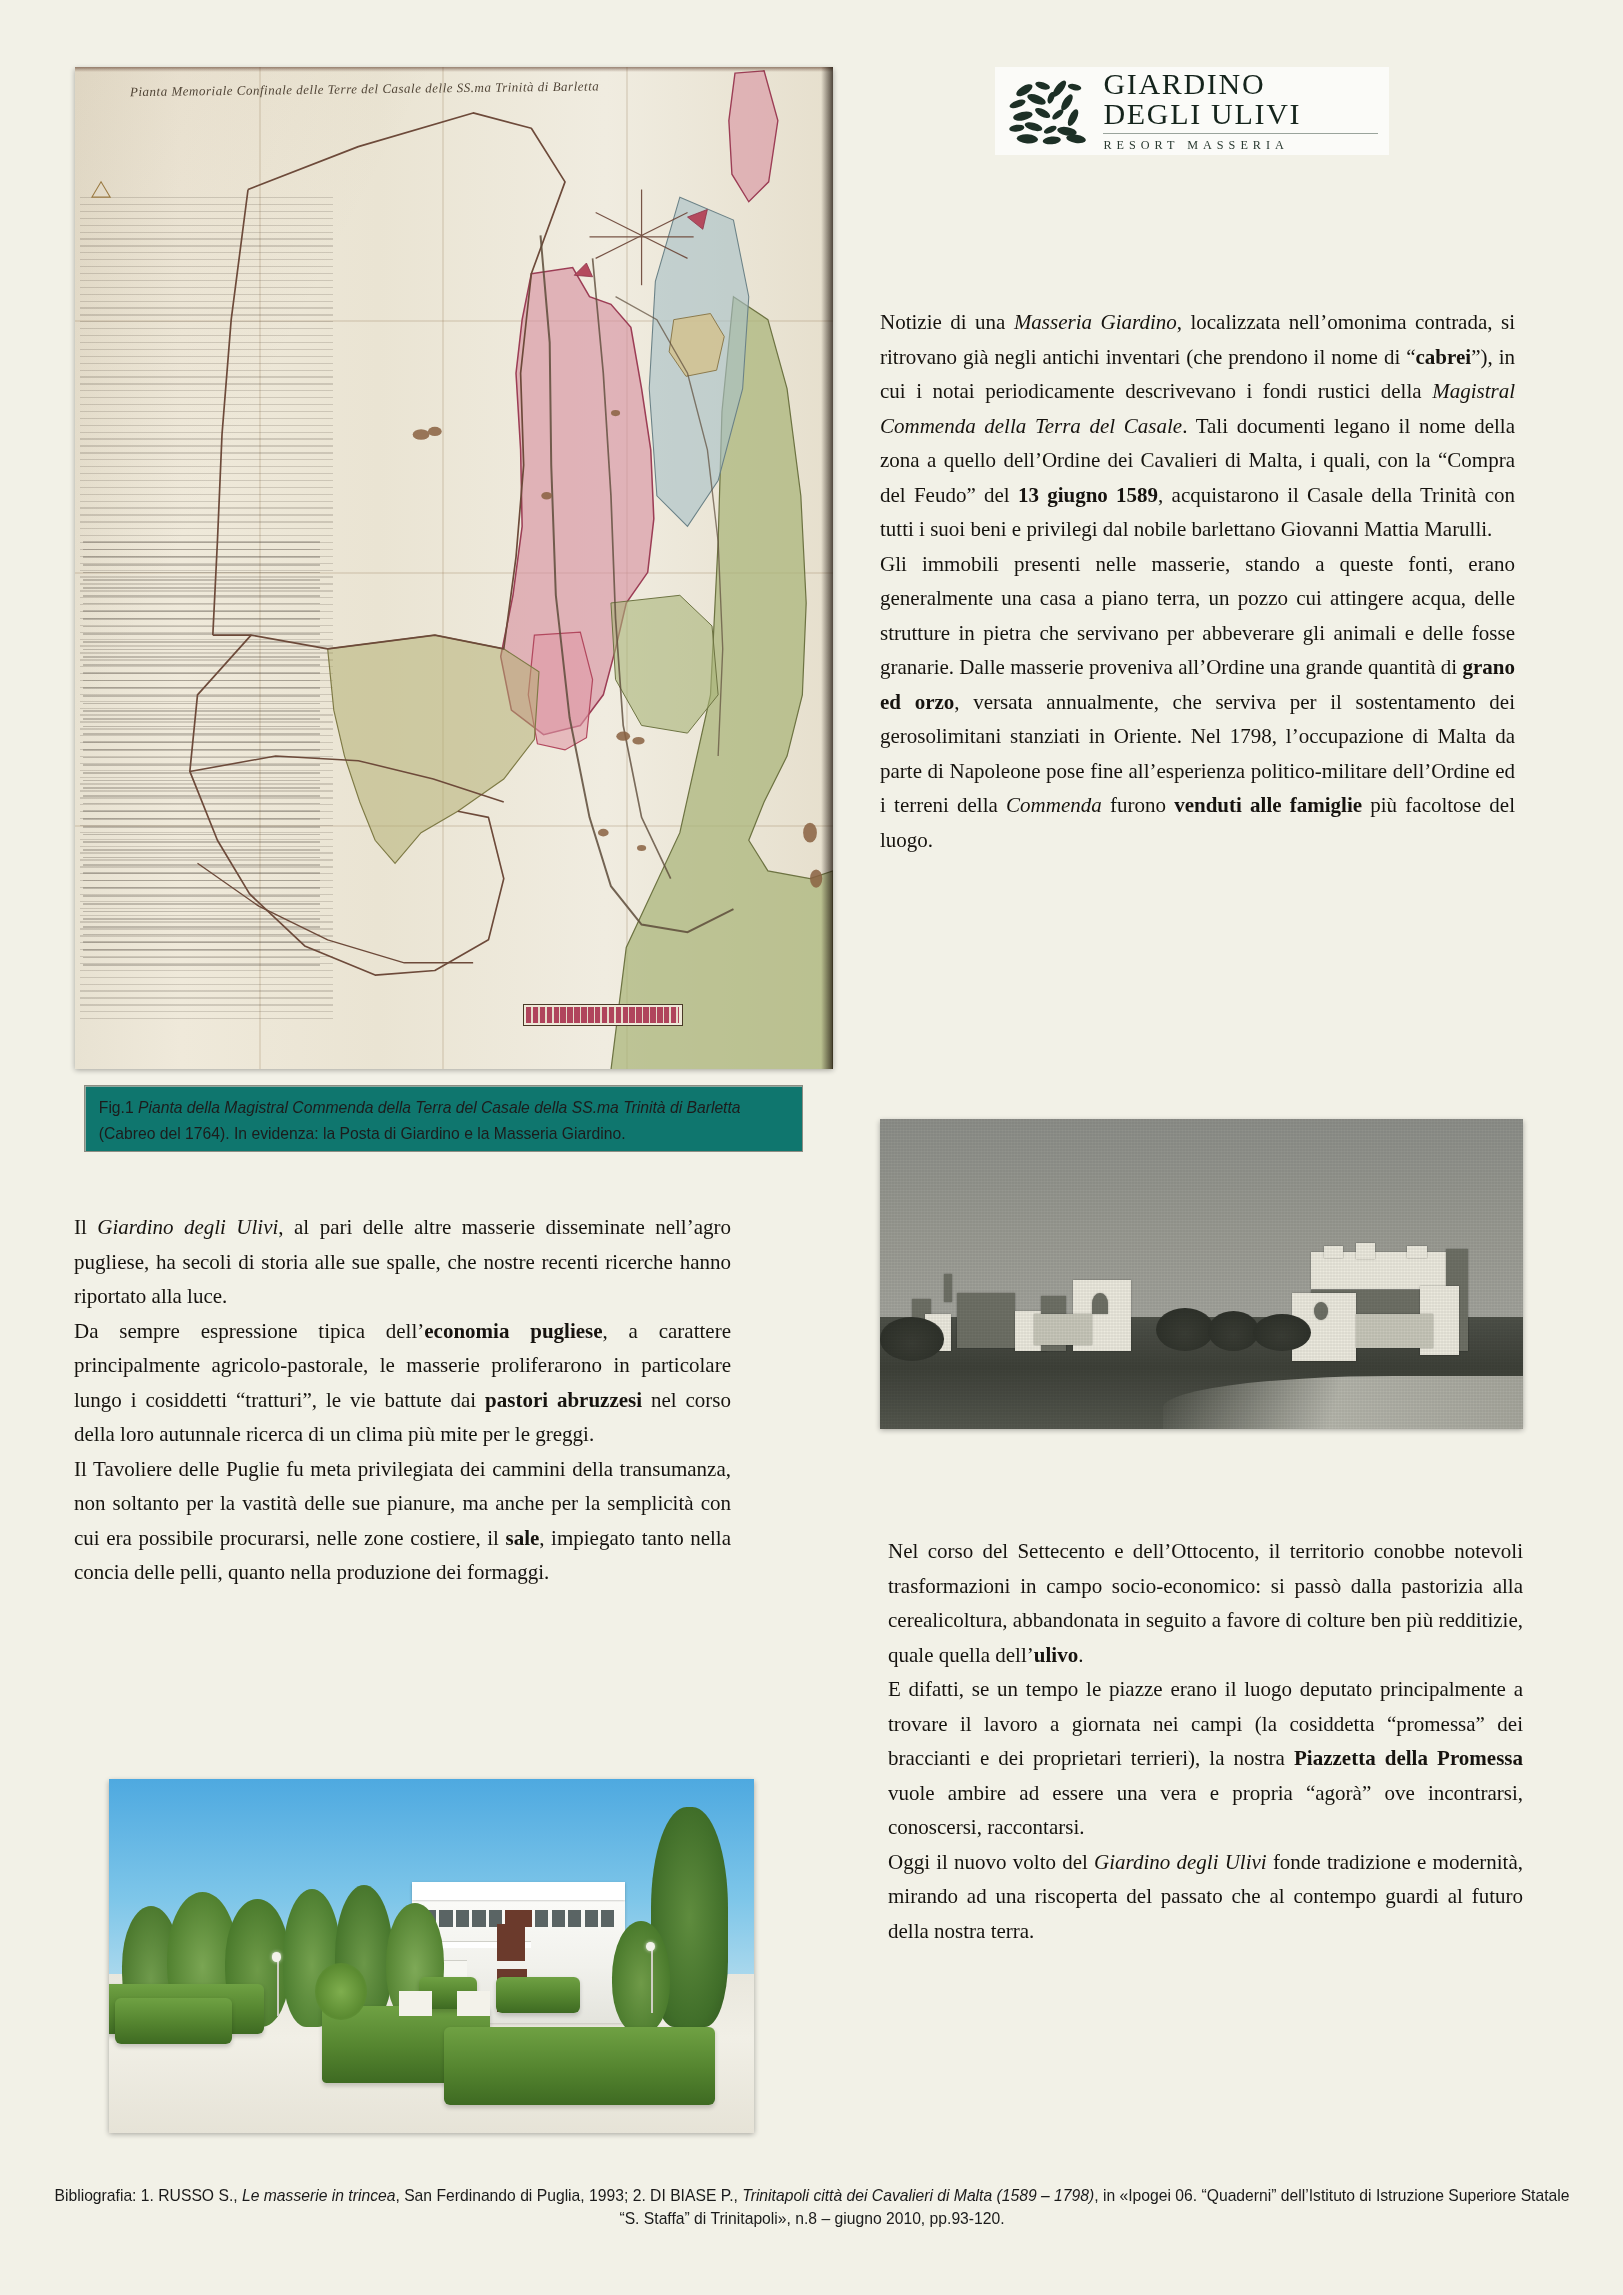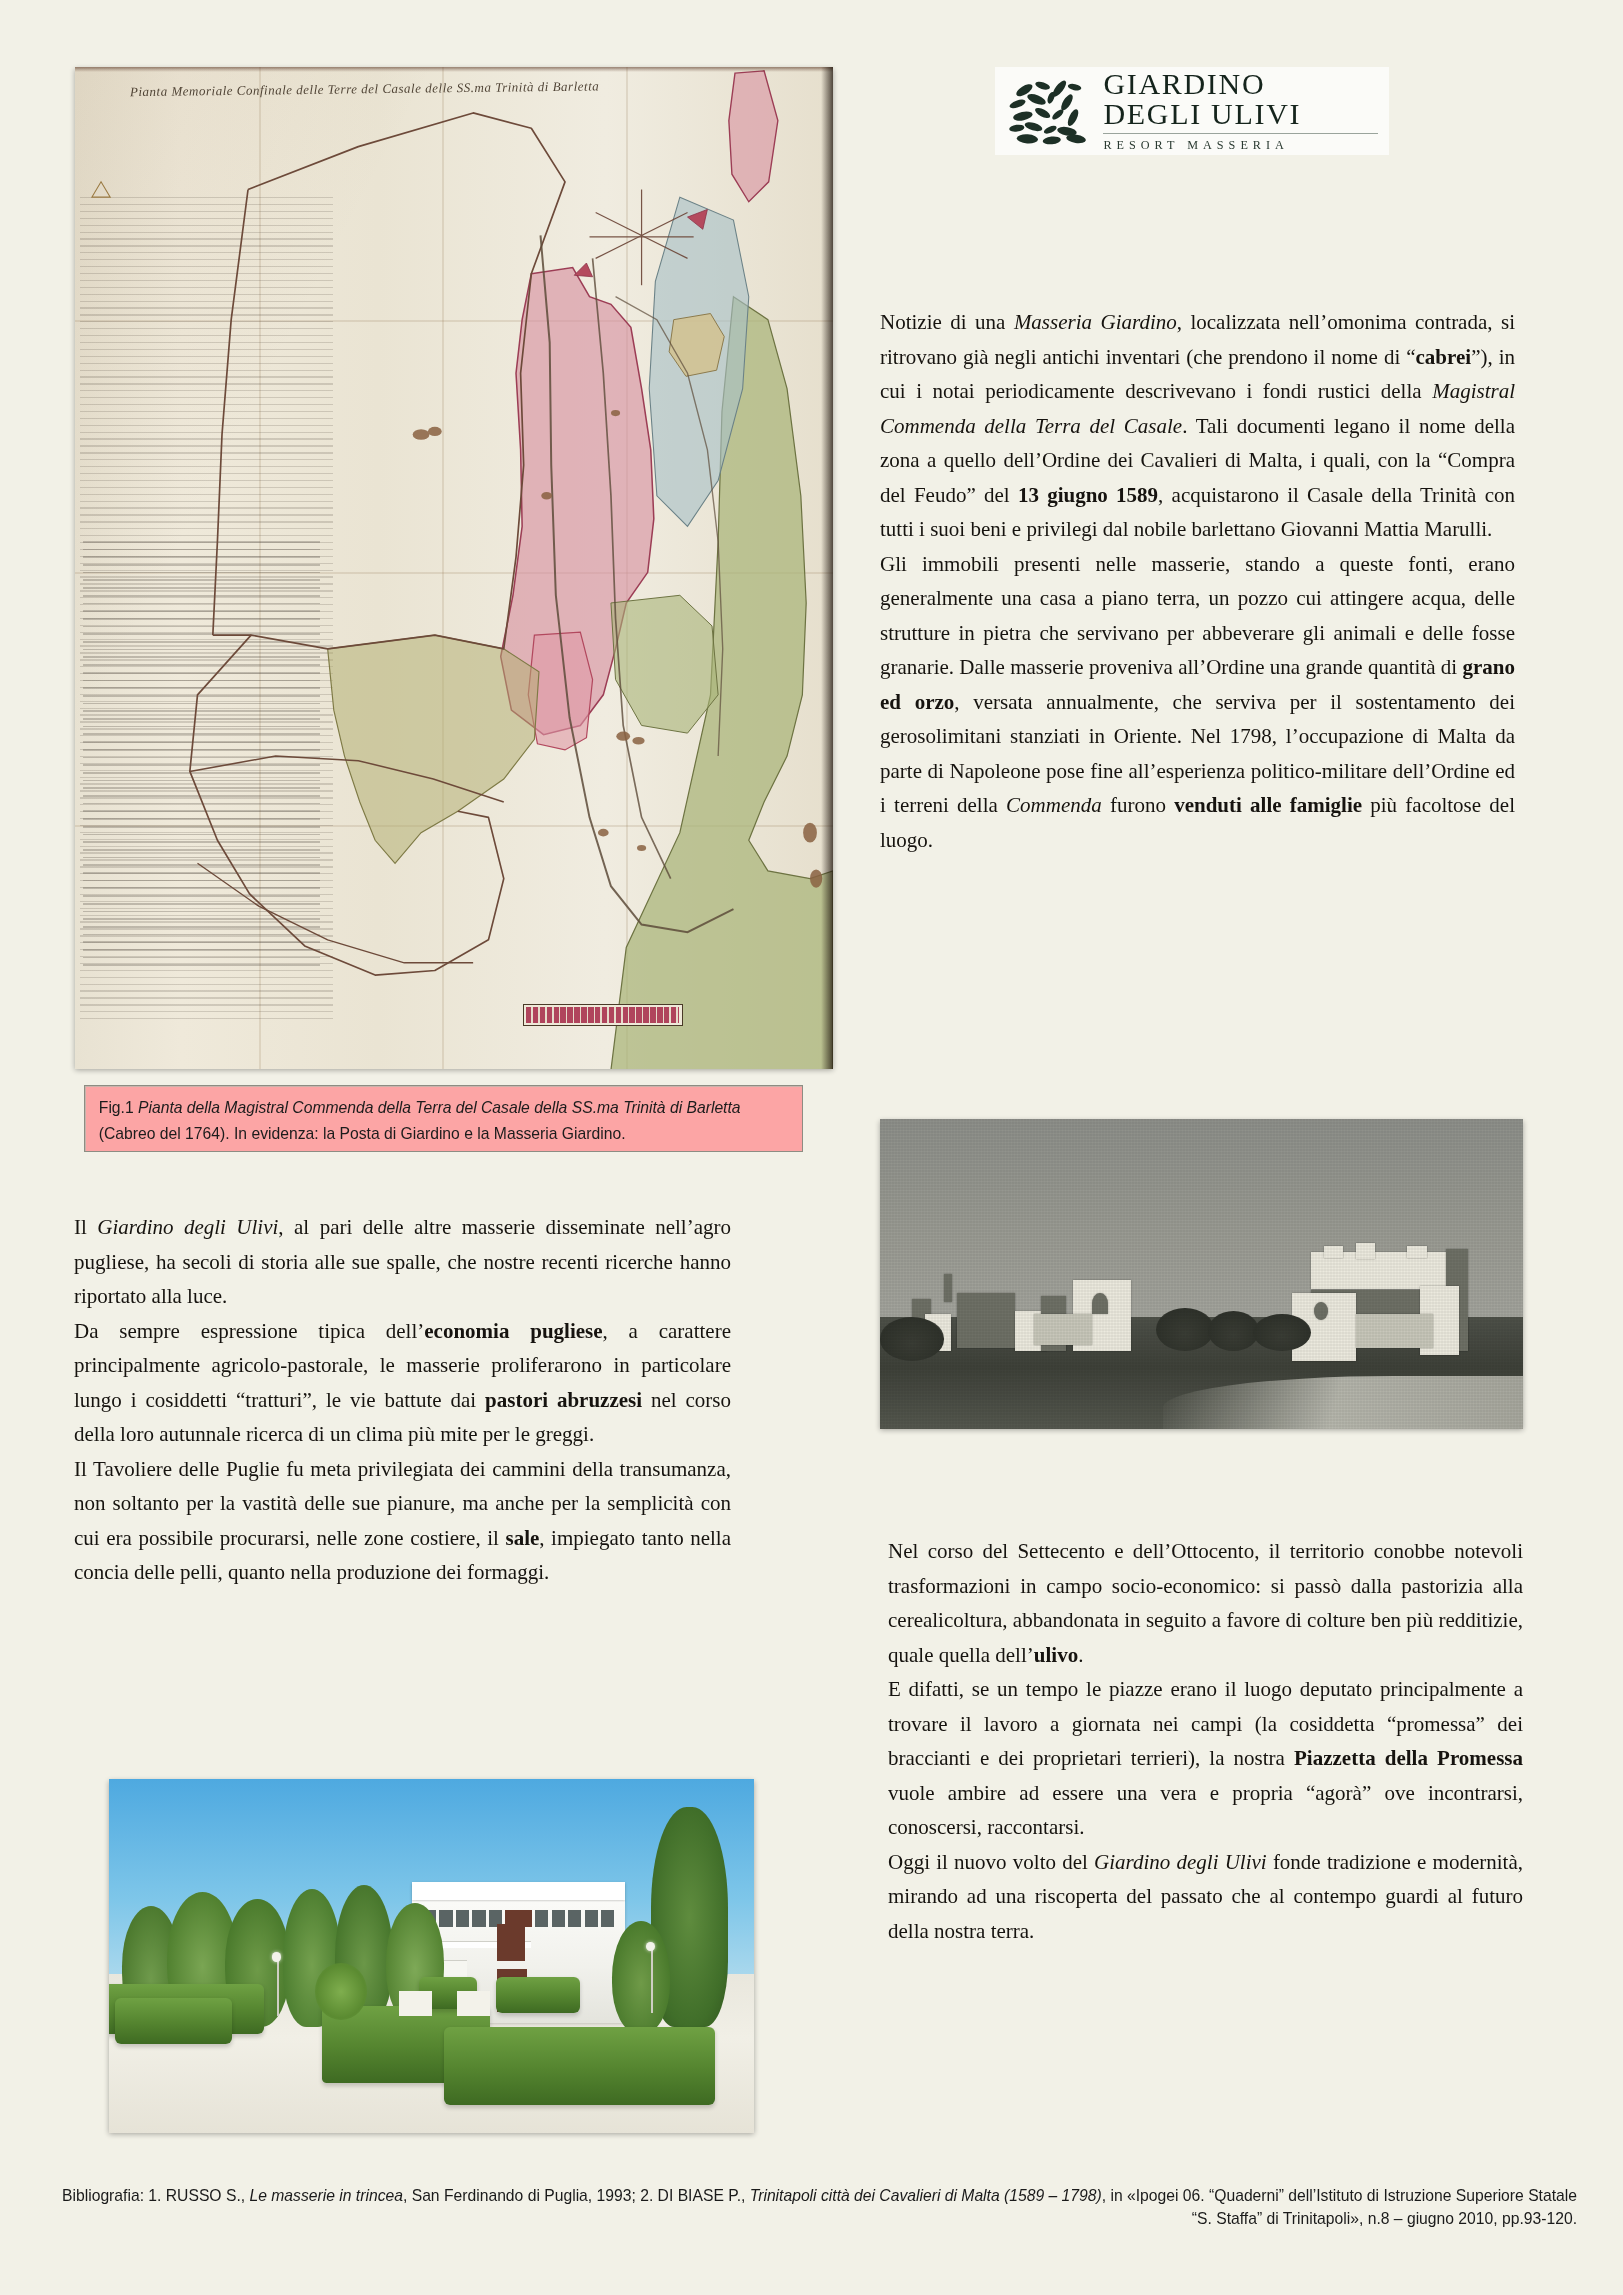--- a/index.html
+++ b/index.html
@@ -121,7 +121,7 @@
   
   .caption-box {
     position: absolute;
-    background: #fca5a5;
+    background: #0f766e;
     border: 0.8px solid #8d8d83;
     box-shadow: 0.8px 0.8px 0 #b9b8ad inset;
     box-sizing: border-box;

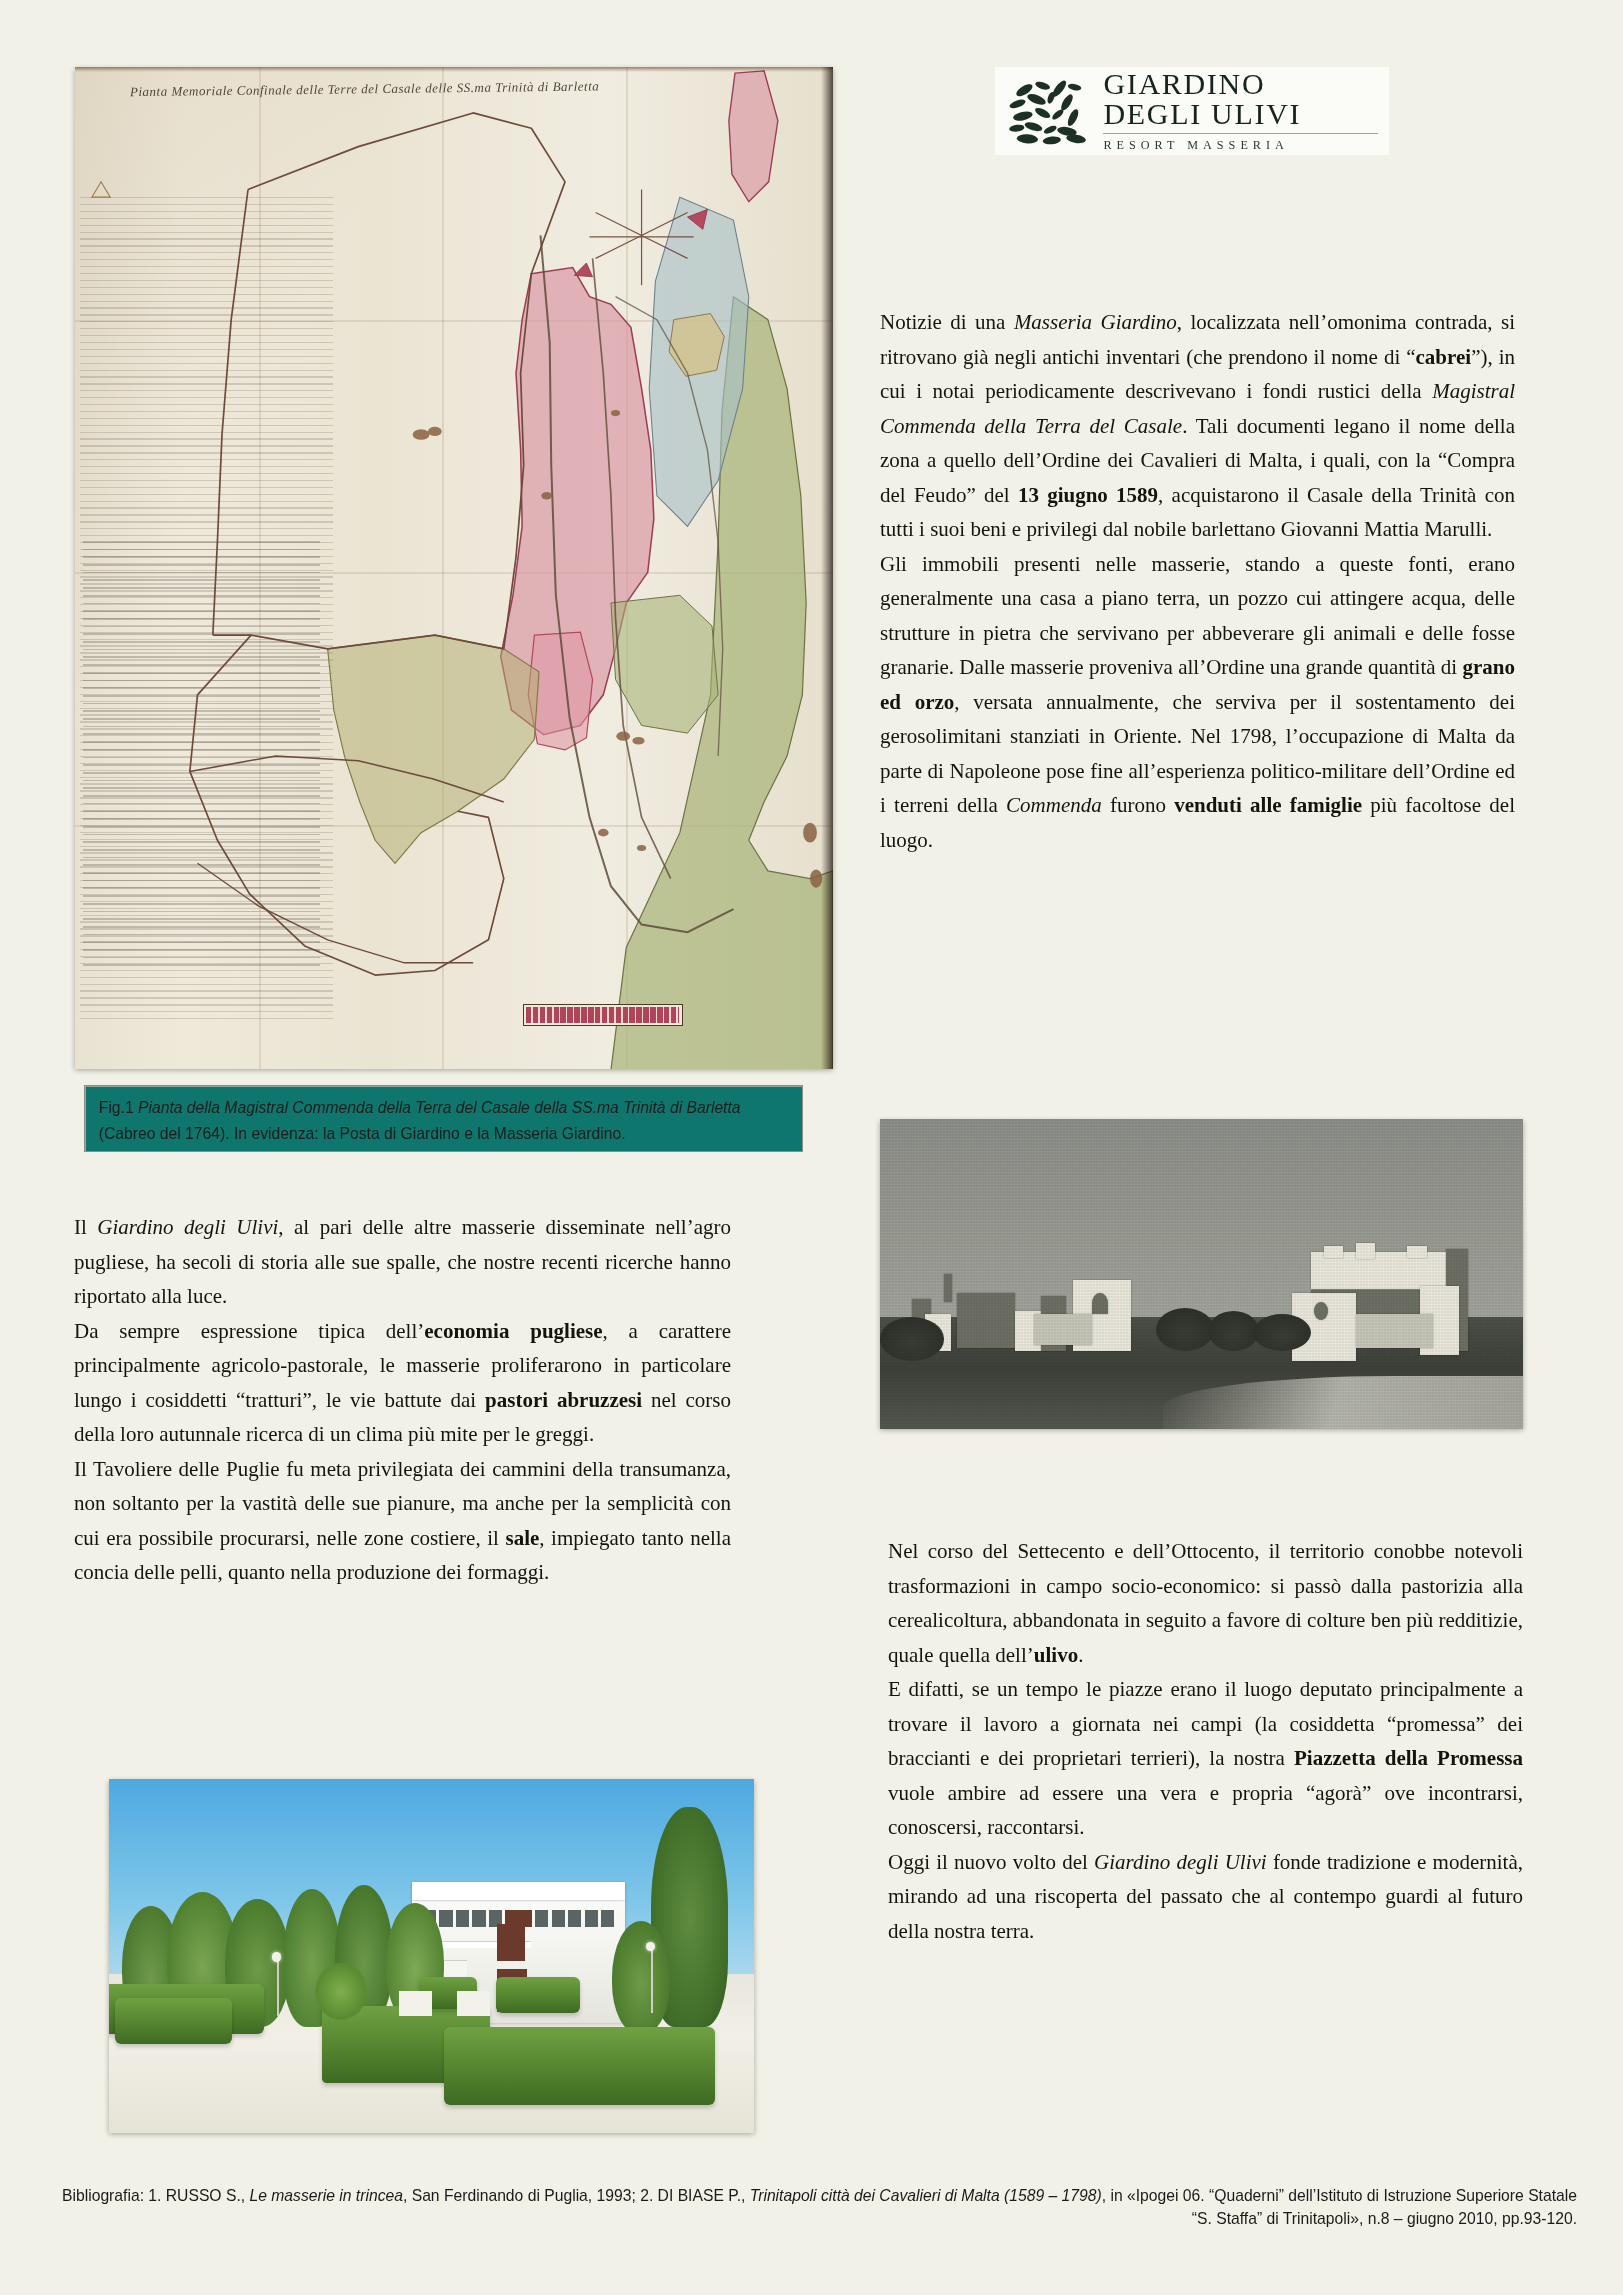--- a/index.html
+++ b/index.html
@@ -336,7 +336,7 @@
     font-size: 15.7px;
     line-height: 1.45;
     color: #1a1a1a;
-    text-align: right;
+    text-align: center;
   }
   #bibliografia em { font-style: italic; }
 </style>

